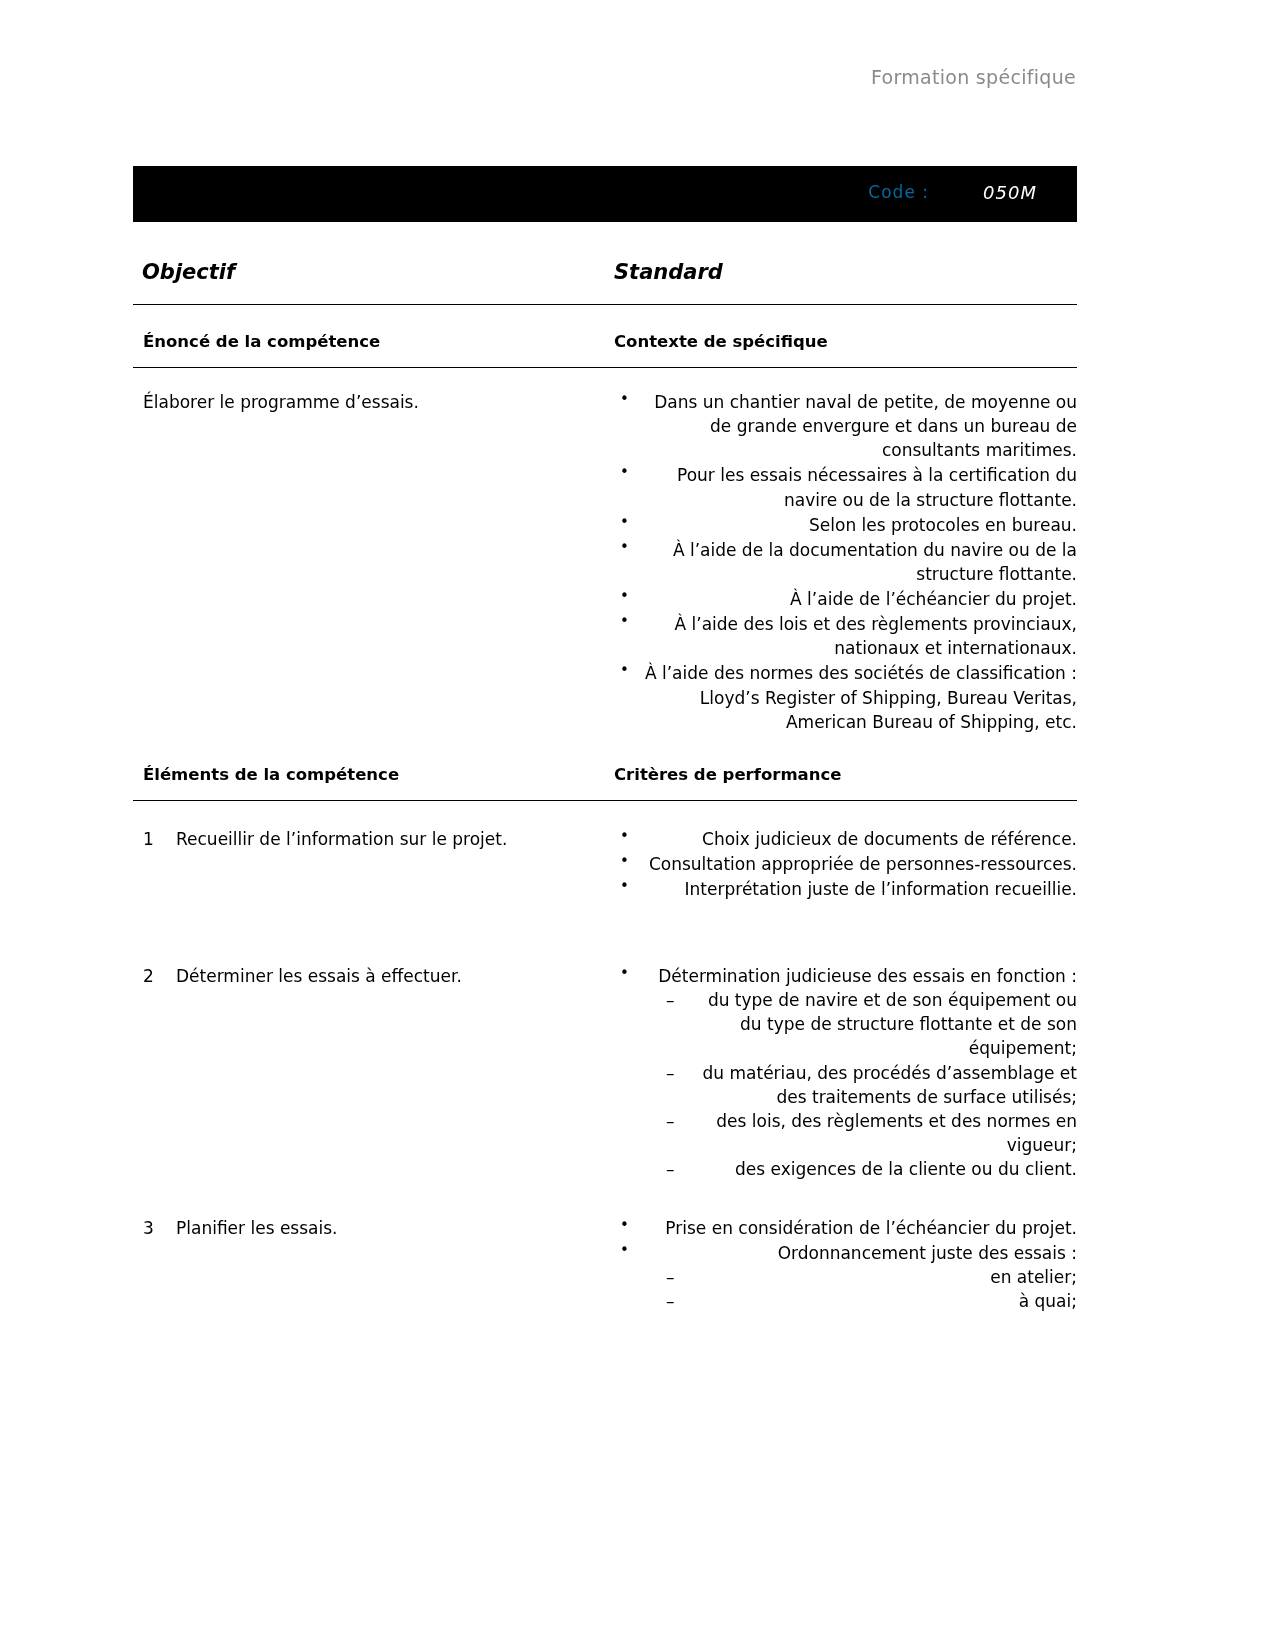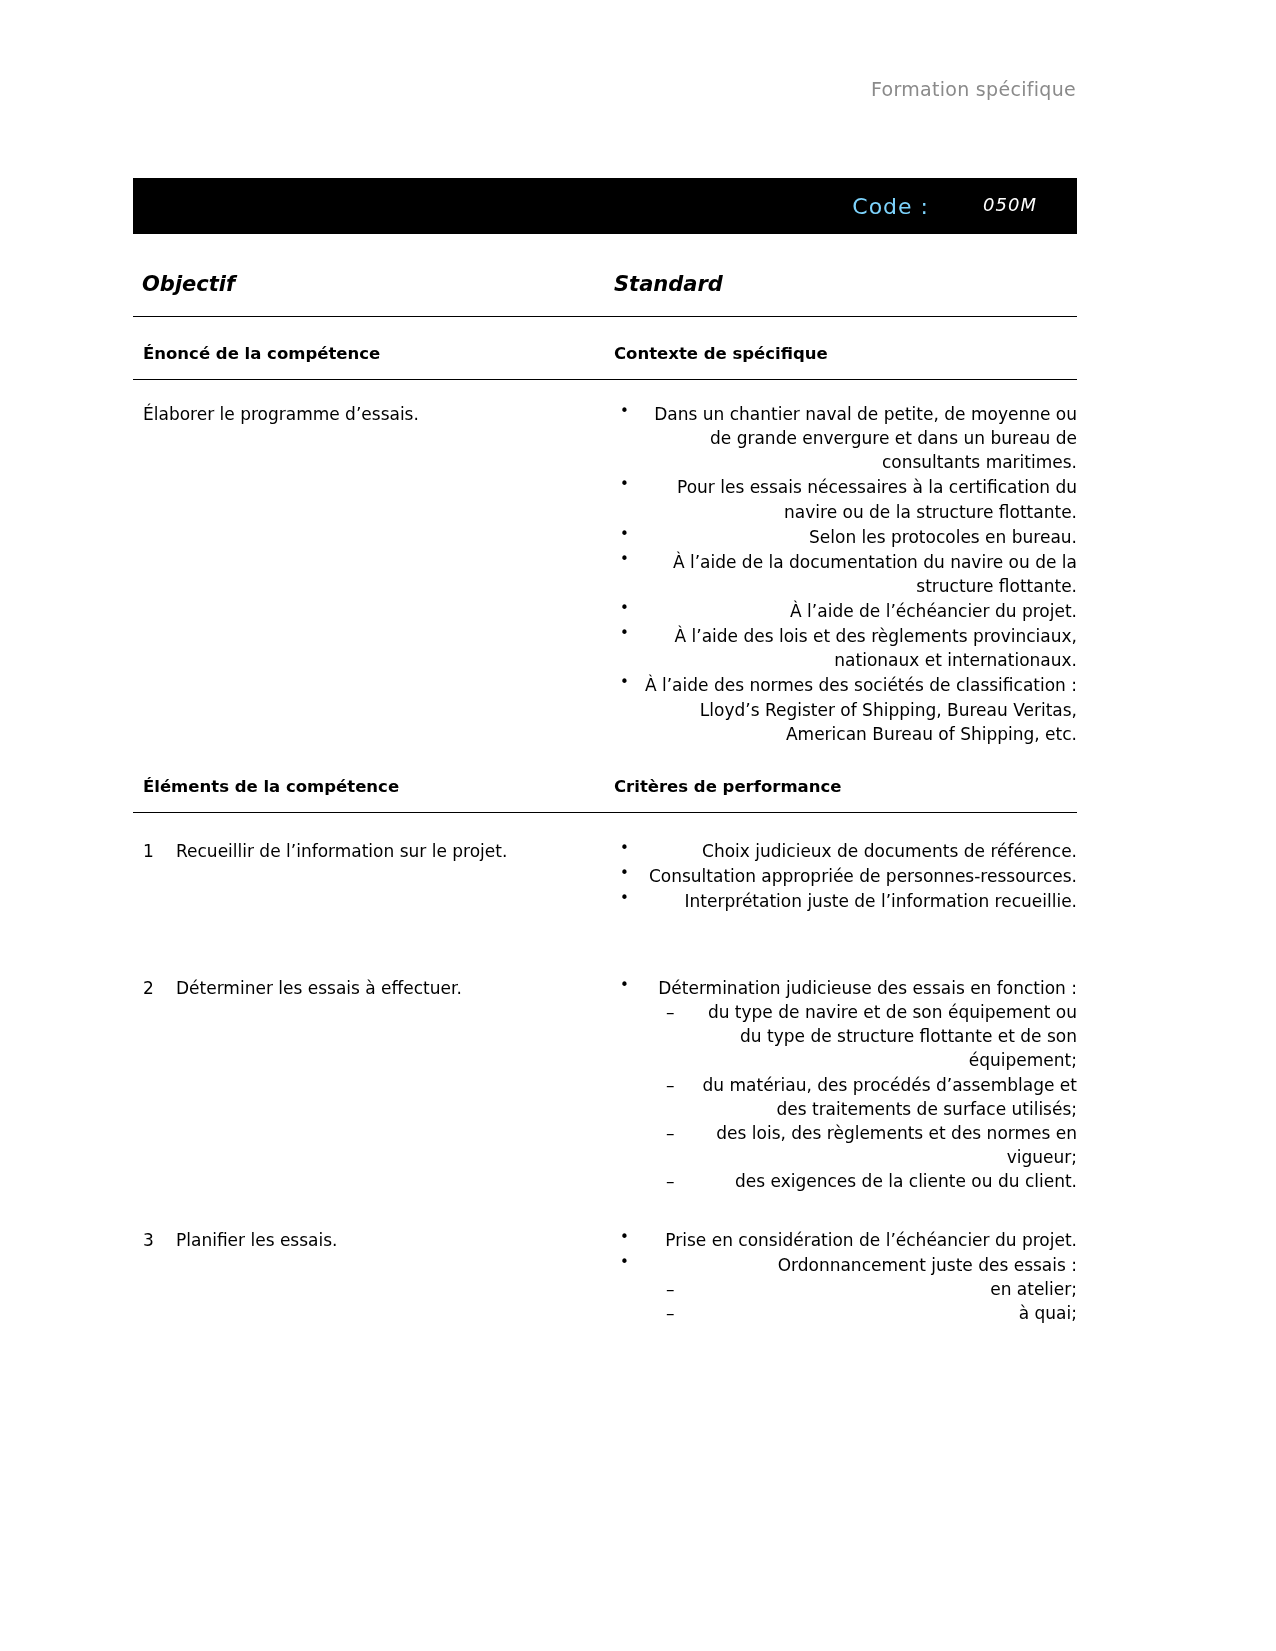--- a/index.html
+++ b/index.html
@@ -15,7 +15,7 @@
     position: relative;
     width: 1276px;
     height: 1316px;
-    margin: 12px auto;
+    margin: 0 auto;
     background: #ffffff;
     overflow: hidden;
   }

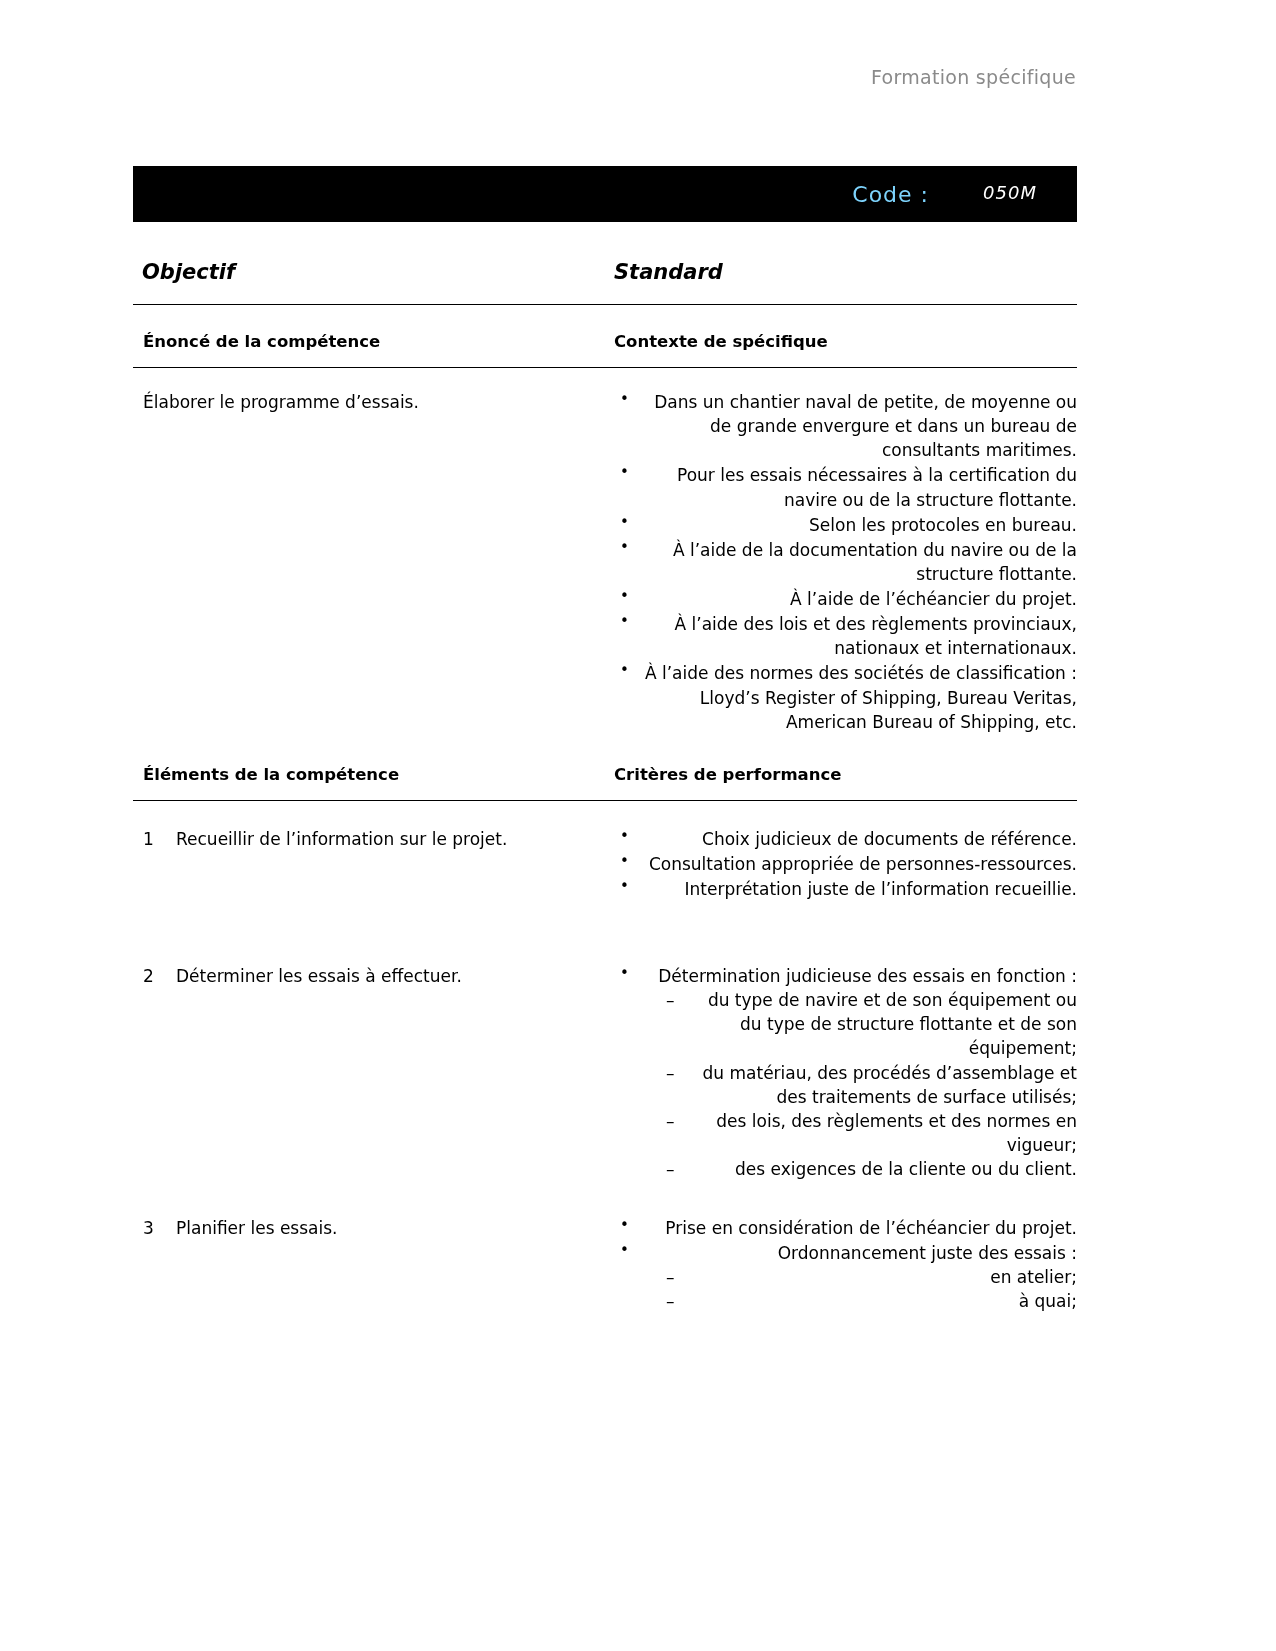--- a/index.html
+++ b/index.html
@@ -39,8 +39,8 @@
     position: absolute;
     right: 148px;
     top: 16px;
-    color: #7dd3fc;
-    font-size: 22px;
+    color: #0369a1;
+    font-size: 17px;
     letter-spacing: 1px;
   }
   .code-bar .code-value {

